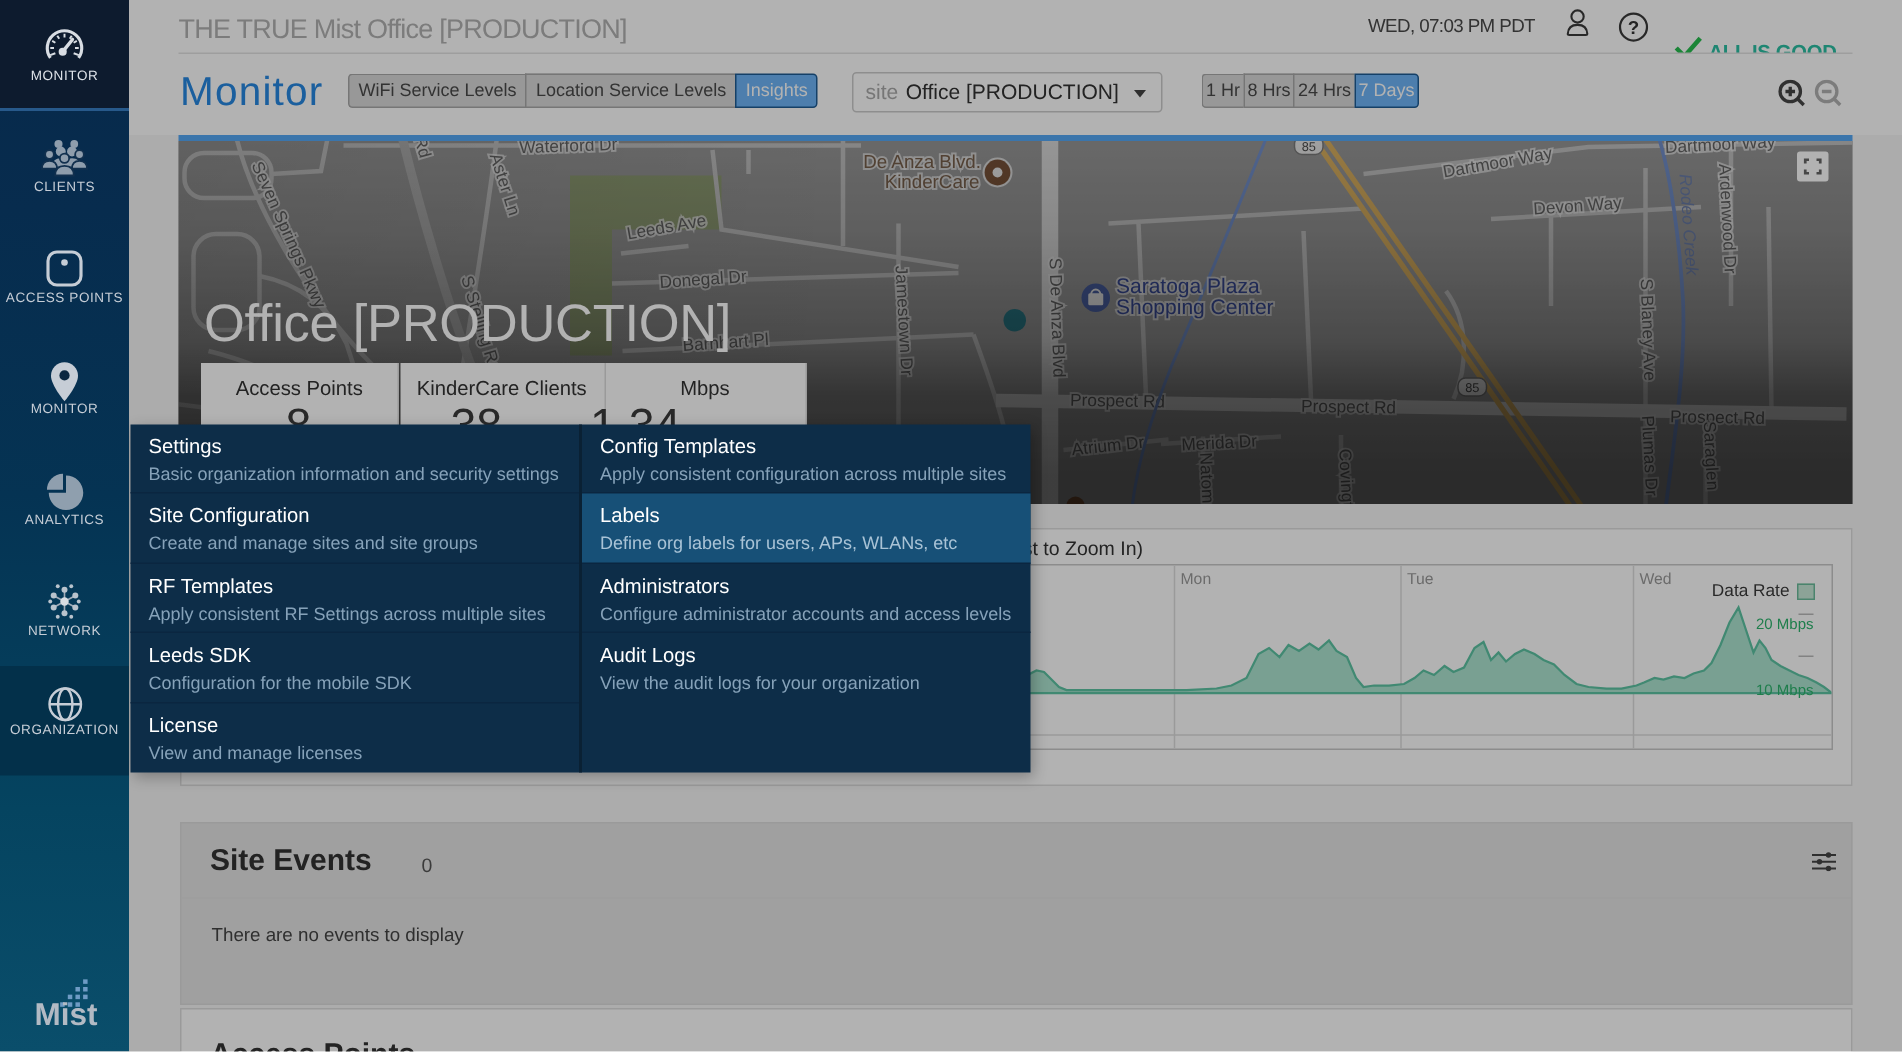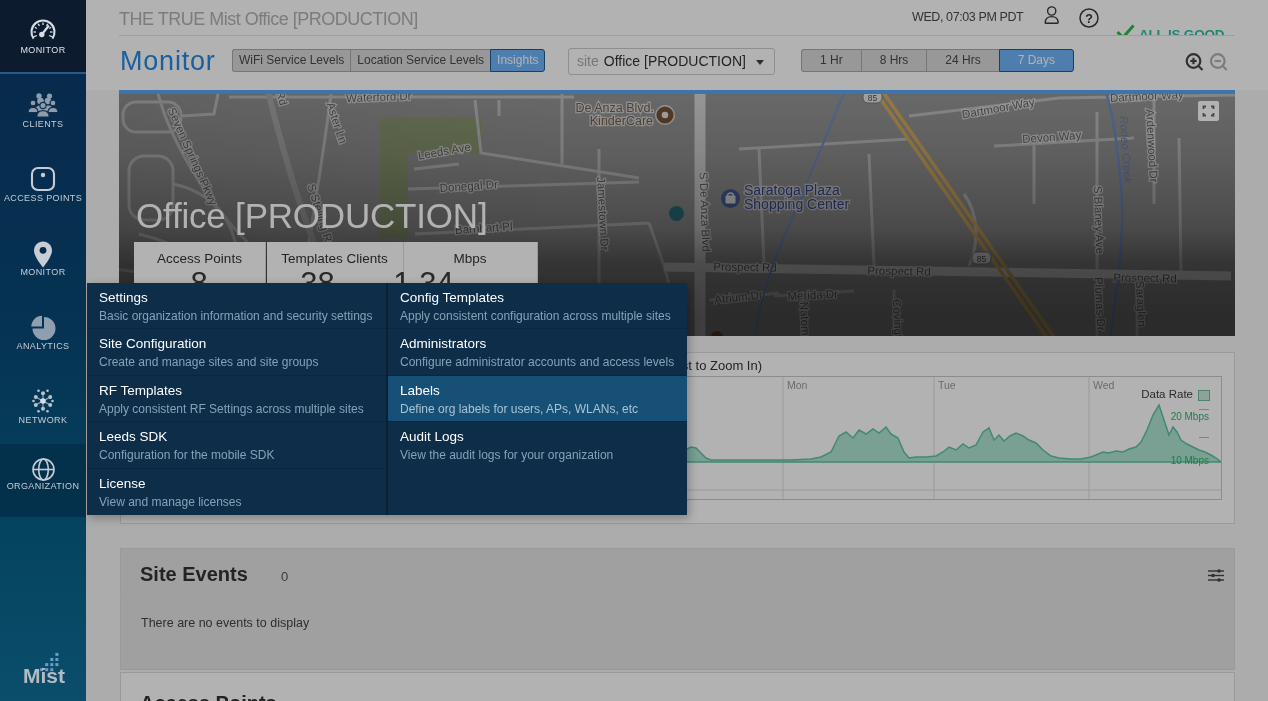--- a/index.html
+++ b/index.html
@@ -42,7 +42,7 @@
 #site-sel .s1 { color:#aaa; margin-left:8px; }
 #site-sel .s2 { color:#333; margin-left:5px; }
 #site-sel .car { position:absolute; right:10px; top:11px; width:0; height:0; border-left:4.5px solid transparent; border-right:4.5px solid transparent; border-top:5.5px solid #444; }
-#tabs2 { left:715px; top:13px; } #tabs2 .tab { padding:0 18px; }
+#tabs2 { left:715px; top:13px; } #tabs2 .tab { padding:0 2px; }
 #zoomicons { position:absolute; left:1099px; top:17px; }
 
 

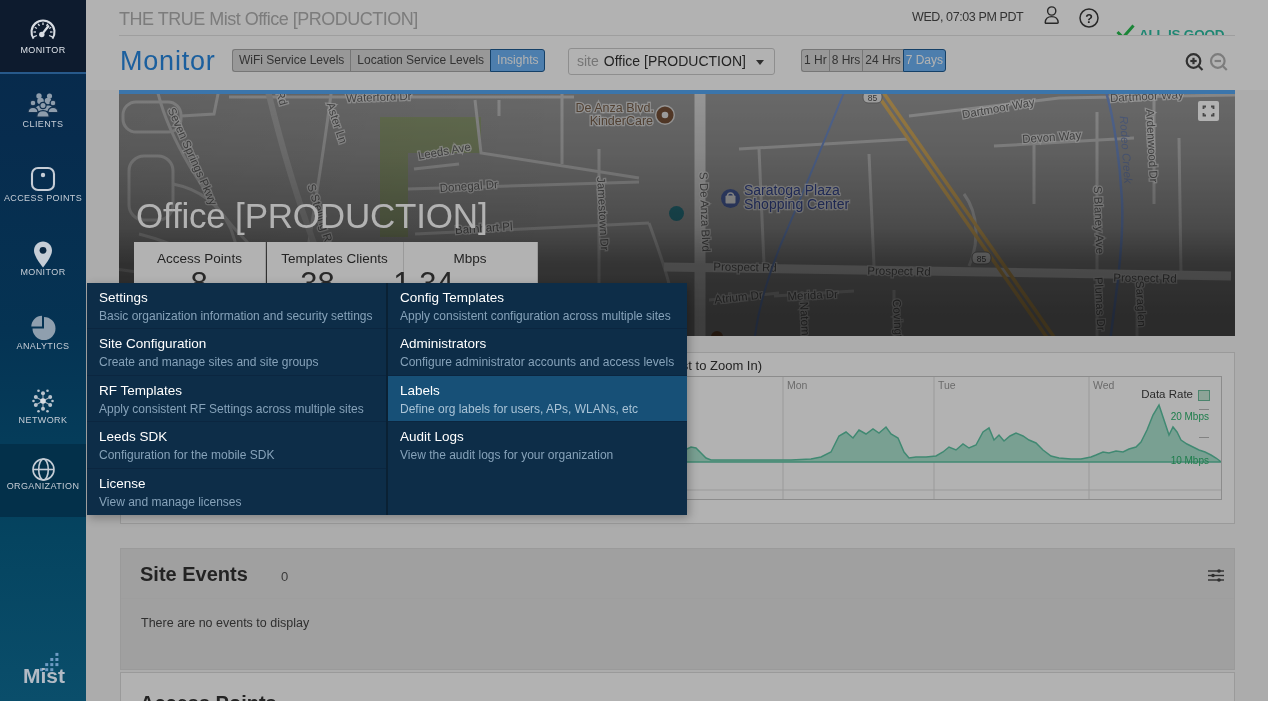--- a/index.html
+++ b/index.html
@@ -275,7 +275,7 @@
             <div class="sv" style="left:5px;top:24px">8</div>
           </div>
         <div class="stat" style="left:132.5px;width:137px">
-            <div class="sl">Templates Clients</div>
+            <div class="sl">KinderCare Clients</div>
             <div class="sv" style="left:-9px;top:24px">38</div>
           </div>
         <div class="stat" style="left:269.5px;width:134px">

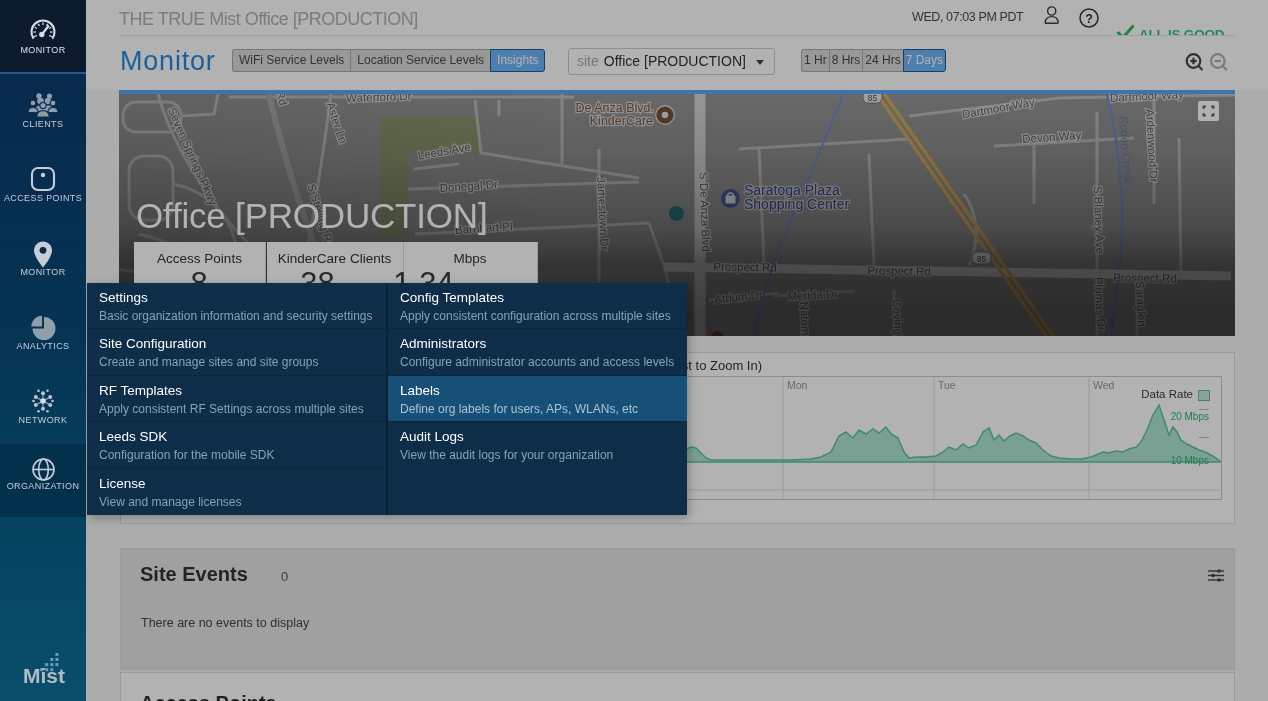--- a/index.html
+++ b/index.html
@@ -374,13 +374,13 @@
           <div class="t">Config Templates</div>
           <div class="d">Apply consistent configuration across multiple sites</div>
         </div>
-      <div class="mitem">
-          <div class="t">Administrators</div>
-          <div class="d">Configure administrator accounts and access levels</div>
-        </div>
       <div class="mitem hov">
           <div class="t">Labels</div>
           <div class="d">Define org labels for users, APs, WLANs, etc</div>
+        </div>
+      <div class="mitem">
+          <div class="t">Administrators</div>
+          <div class="d">Configure administrator accounts and access levels</div>
         </div>
       <div class="mitem">
           <div class="t">Audit Logs</div>

